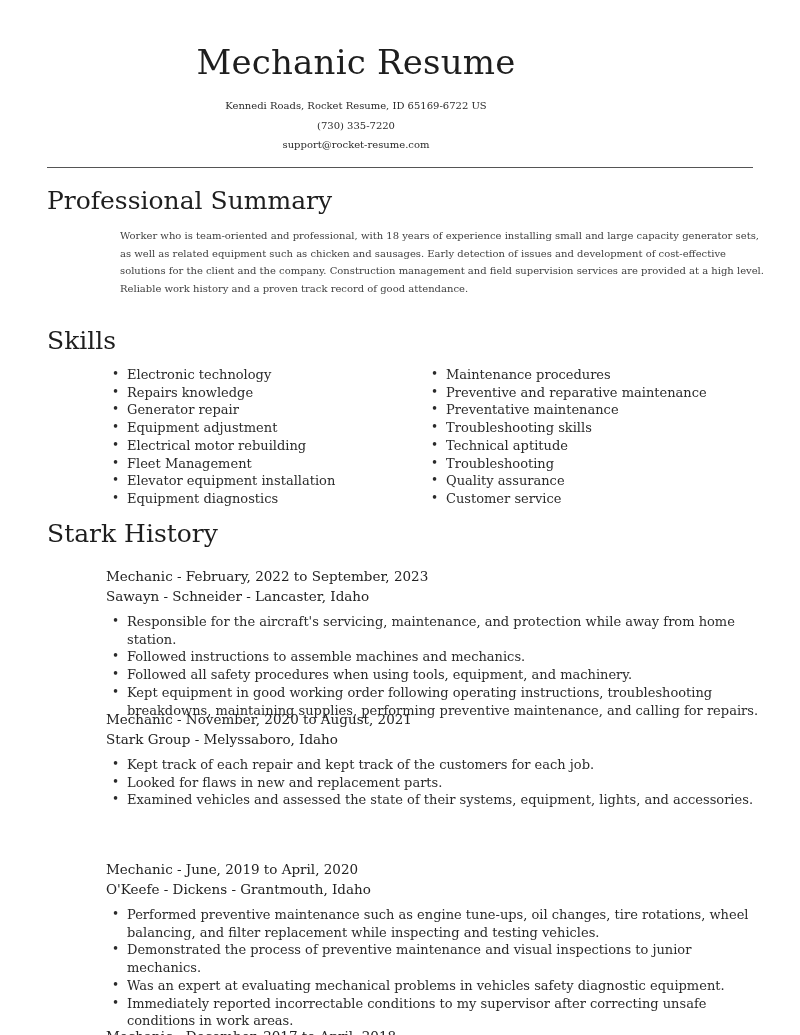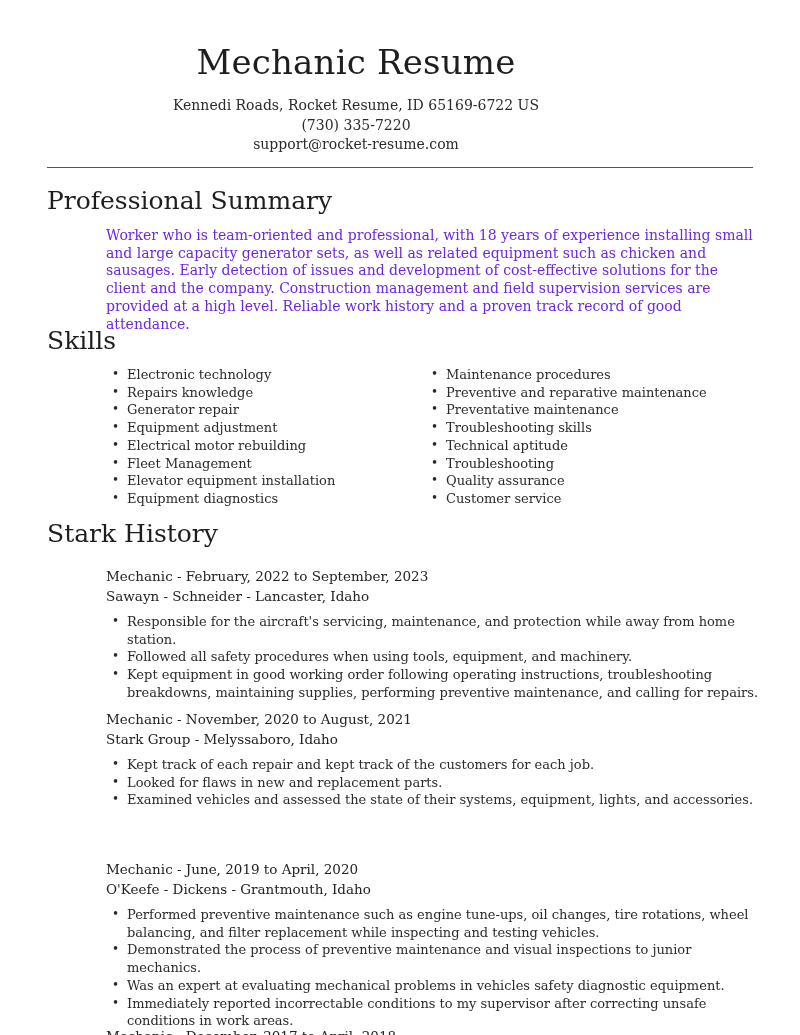--- a/index.html
+++ b/index.html
@@ -11,7 +11,7 @@
     .page { position: absolute; left: 0; top: 0; width: 712px; }
     .header { text-align: center; padding-top: 40px; }
     .title { font-size: 34px; font-weight: normal; margin: 0; line-height: 44px; color: #1e1e1e; letter-spacing: 0.2px; }
-    .contact { margin-top: 12px; font-size: 14px; line-height: 19.5px; color: #2a2a2a; }
+    .contact { margin-top: 12px; font-size: 10px; line-height: 19.5px; color: #2a2a2a; }
     .rule { position: absolute; left: 47px; width: 706px; top: 167px; height: 0; border-top: 1.5px solid #555; }
     .section-title { position: absolute; left: 47px; font-size: 25px; font-weight: normal; margin: 0; color: #1e1e1e; }
     .summary { position: absolute; left: 106px; width: 650px; top: 227px; font-size: 14px; line-height: 17.7px; color: #6d28d9; }

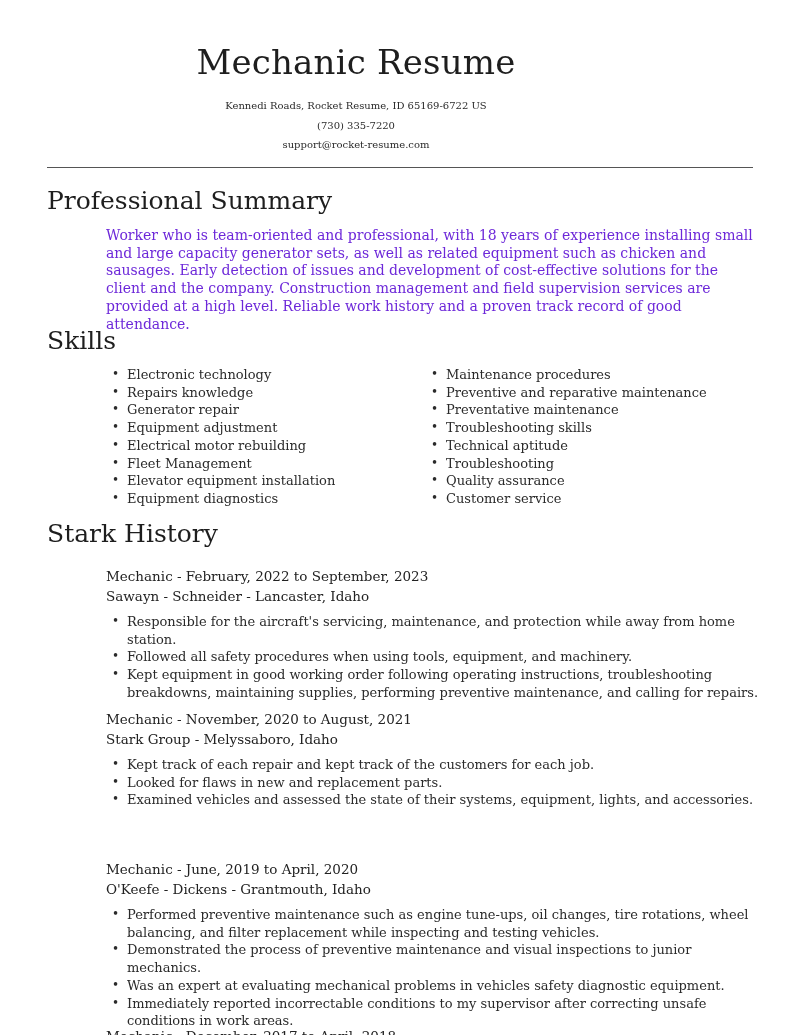--- a/index.html
+++ b/index.html
@@ -14,7 +14,7 @@
     .contact { margin-top: 12px; font-size: 10px; line-height: 19.5px; color: #2a2a2a; }
     .rule { position: absolute; left: 47px; width: 706px; top: 167px; height: 0; border-top: 1.5px solid #555; }
     .section-title { position: absolute; left: 47px; font-size: 25px; font-weight: normal; margin: 0; color: #1e1e1e; }
-    .summary { position: absolute; left: 106px; width: 650px; top: 227px; font-size: 14px; line-height: 17.7px; color: #6d28d9; }
+    .summary { position: absolute; left: 120px; width: 650px; top: 227px; font-size: 10px; line-height: 17.7px; color: #404040; }
     ul { margin: 0; padding: 0; list-style: none; }
     li { position: relative; padding-left: 21px; font-size: 13px; line-height: 17.7px; color: #2a2a2a; }
     li::before { content: "\2022"; position: absolute; left: 6px; top: 0; font-size: 12px; }

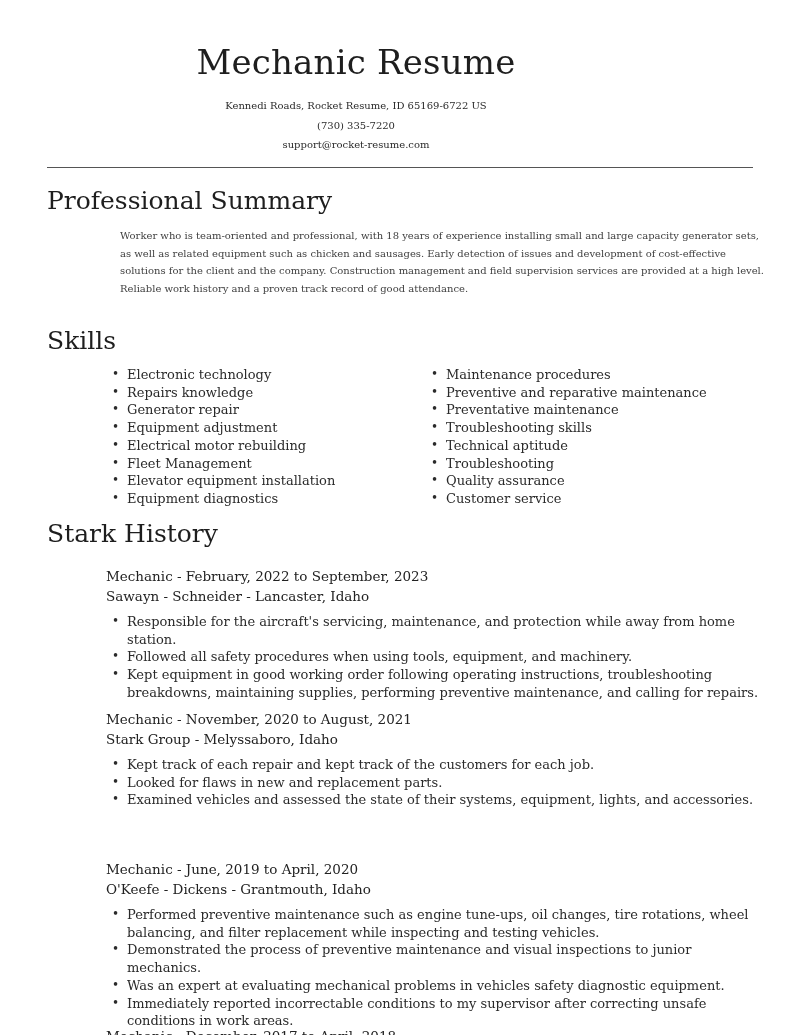--- a/index.html
+++ b/index.html
@@ -71,6 +71,7 @@
     <div class="job-line">Sawayn - Schneider - Lancaster, Idaho</div>
     <ul>
       <li>Responsible for the aircraft's servicing, maintenance, and protection while away from home station.</li>
+      <li>Followed instructions to assemble machines and mechanics.</li>
       <li>Followed all safety procedures when using tools, equipment, and machinery.</li>
       <li>Kept equipment in good working order following operating instructions, troubleshooting breakdowns, maintaining supplies, performing preventive maintenance, and calling for repairs.</li>
     </ul>

